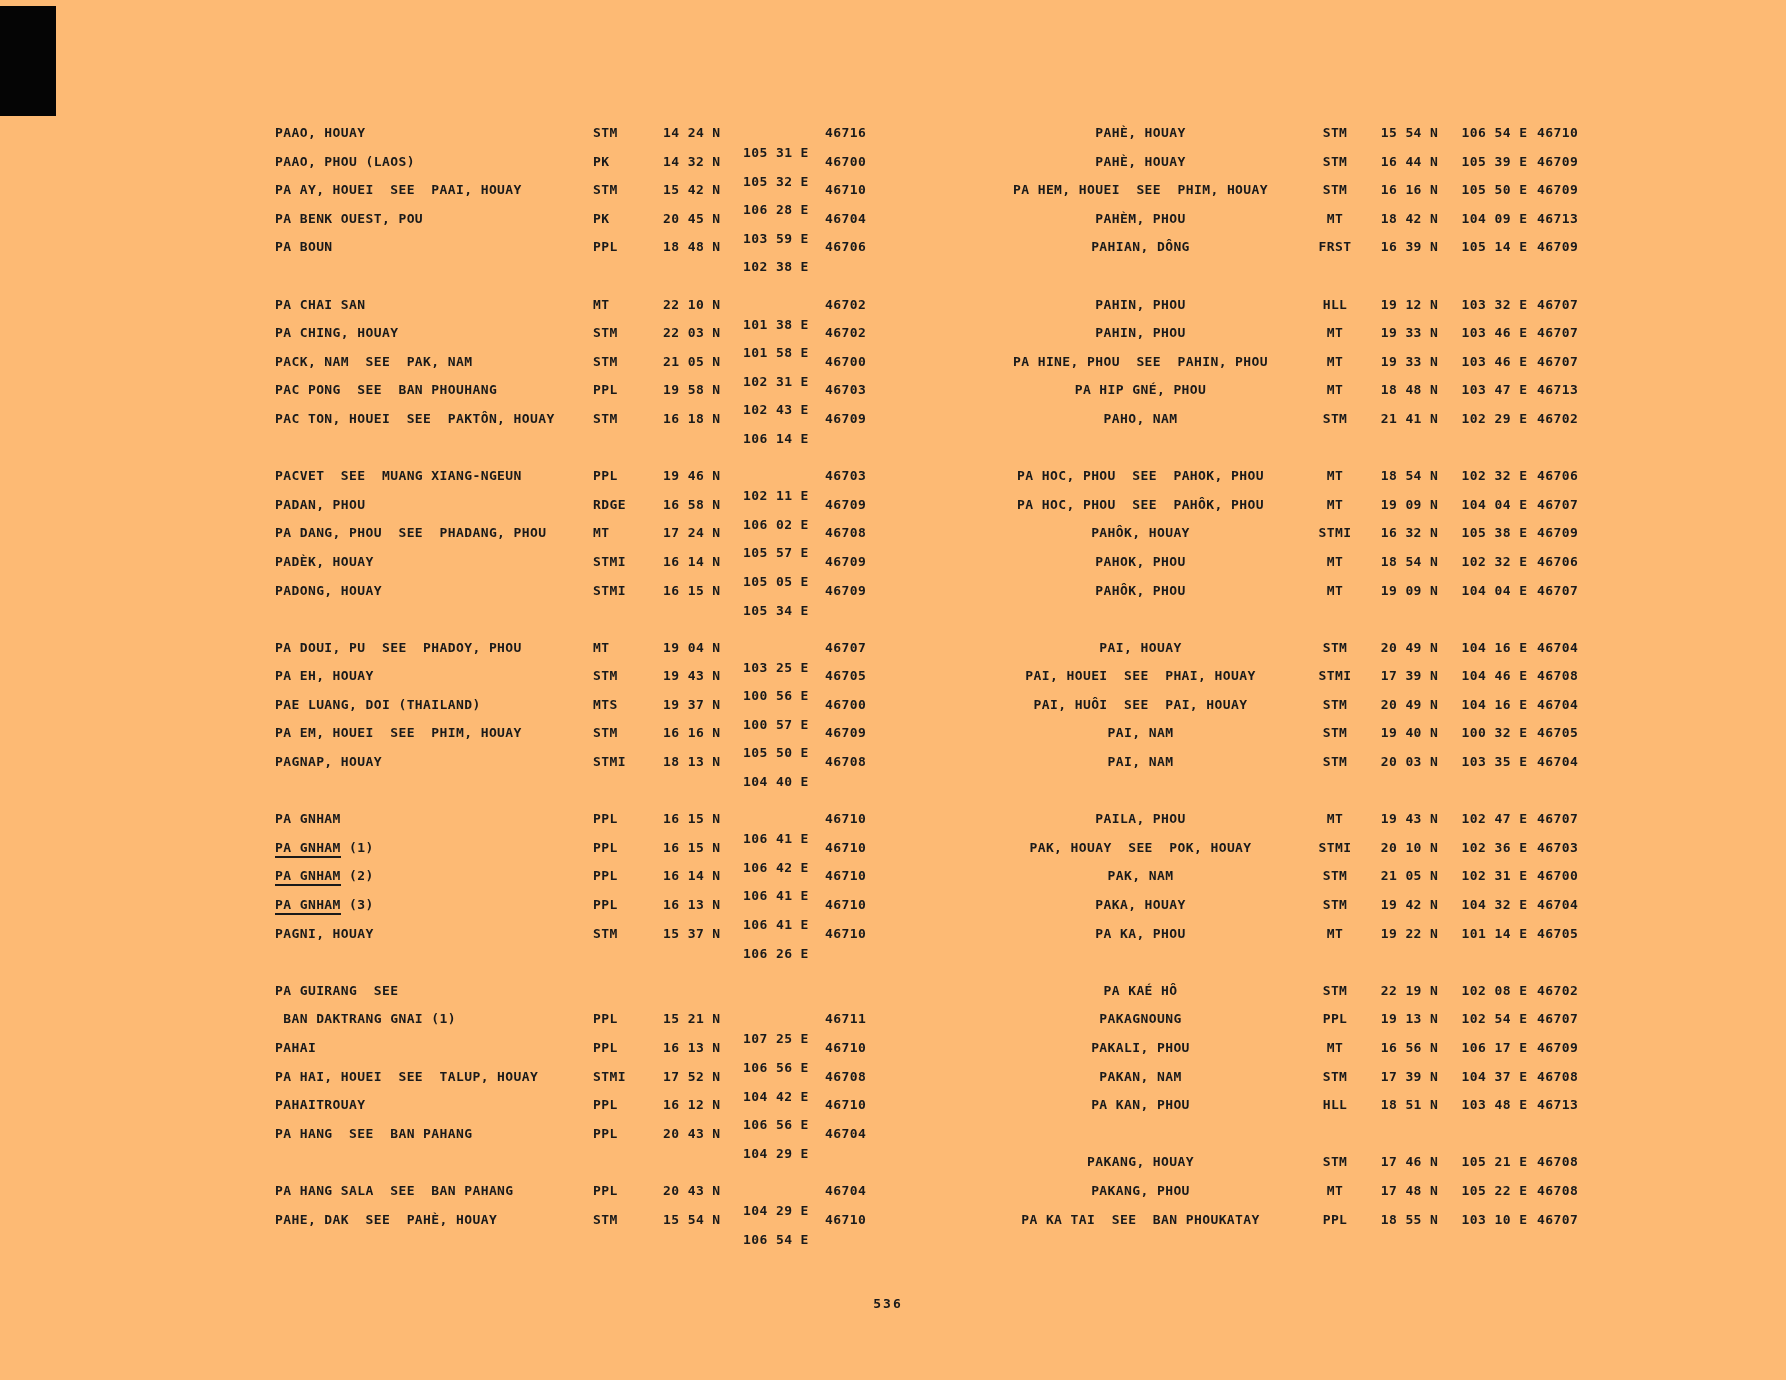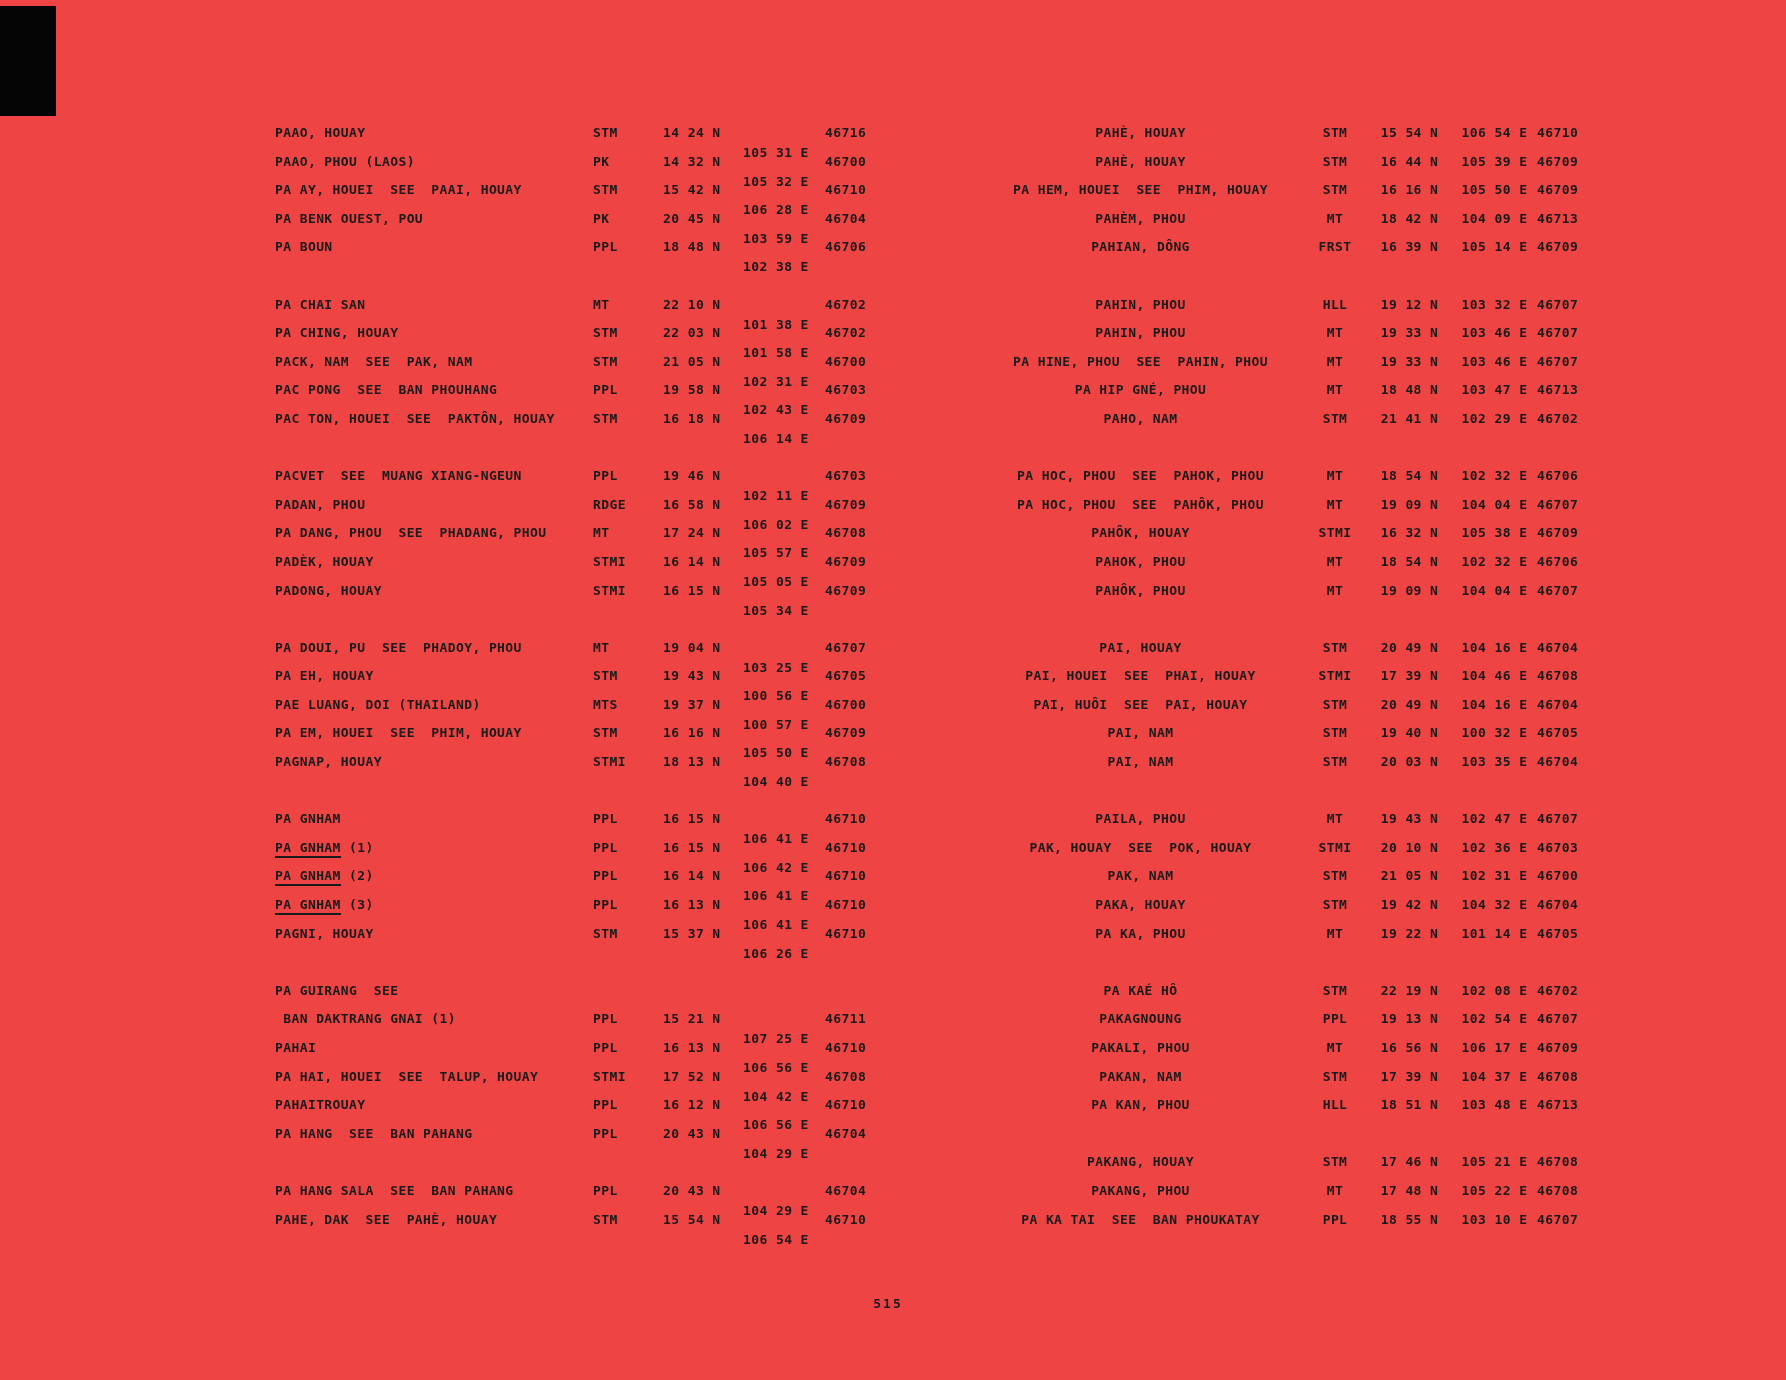--- a/index.html
+++ b/index.html
@@ -9,7 +9,7 @@
     font-family:"DejaVu Sans Mono","Liberation Mono",monospace;
     position:relative;
   }
-  .page{position:absolute;inset:0;background:#ef4444;color:#1a1a1a;overflow:hidden;padding-left:20px;}
+  .page{position:absolute;inset:0;background:#fdba74;color:#1a1a1a;overflow:hidden;padding-left:20px;}
   .scan-bar{position:absolute;left:0;top:6px;width:56px;height:110px;background:#050505;}
   .col{
     position:absolute;top:119px;

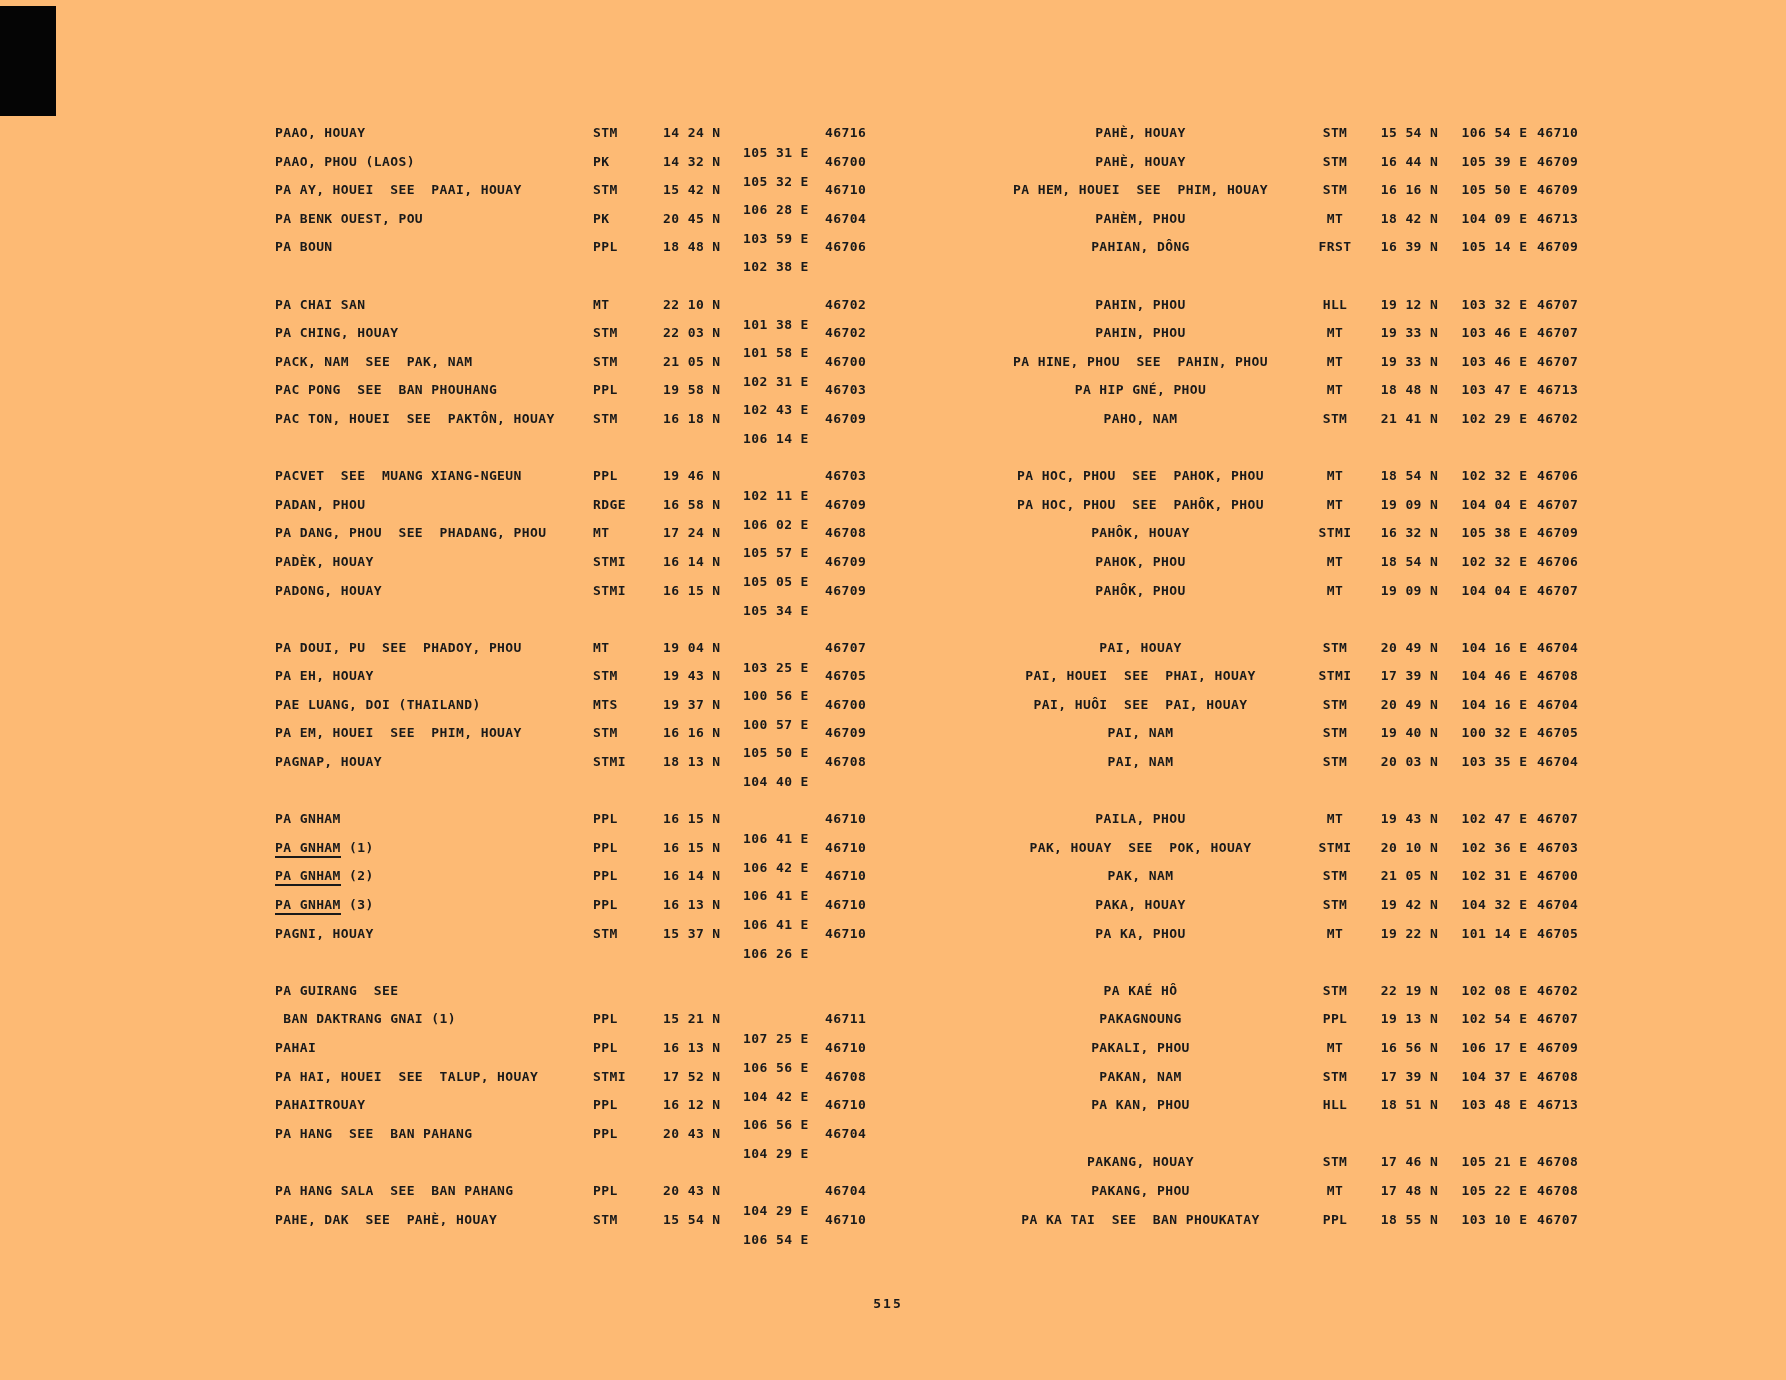--- a/index.html
+++ b/index.html
@@ -43,7 +43,7 @@
   <div class="scan-bar"></div>
   <div class="col col-left"><div class="group"><div class="row"><span class="c-name">PAAO, HOUAY</span><span class="c-type">STM</span><span class="c-lat">14 24 N</span><span class="c-lon">105 31 E</span><span class="c-code">46716</span></div><div class="row"><span class="c-name">PAAO, PHOU (LAOS)</span><span class="c-type">PK</span><span class="c-lat">14 32 N</span><span class="c-lon">105 32 E</span><span class="c-code">46700</span></div><div class="row"><span class="c-name">PA AY, HOUEI  SEE  PAAI, HOUAY</span><span class="c-type">STM</span><span class="c-lat">15 42 N</span><span class="c-lon">106 28 E</span><span class="c-code">46710</span></div><div class="row"><span class="c-name">PA BENK OUEST, POU</span><span class="c-type">PK</span><span class="c-lat">20 45 N</span><span class="c-lon">103 59 E</span><span class="c-code">46704</span></div><div class="row"><span class="c-name">PA BOUN</span><span class="c-type">PPL</span><span class="c-lat">18 48 N</span><span class="c-lon">102 38 E</span><span class="c-code">46706</span></div></div><div class="group"><div class="row"><span class="c-name">PA CHAI SAN</span><span class="c-type">MT</span><span class="c-lat">22 10 N</span><span class="c-lon">101 38 E</span><span class="c-code">46702</span></div><div class="row"><span class="c-name">PA CHING, HOUAY</span><span class="c-type">STM</span><span class="c-lat">22 03 N</span><span class="c-lon">101 58 E</span><span class="c-code">46702</span></div><div class="row"><span class="c-name">PACK, NAM  SEE  PAK, NAM</span><span class="c-type">STM</span><span class="c-lat">21 05 N</span><span class="c-lon">102 31 E</span><span class="c-code">46700</span></div><div class="row"><span class="c-name">PAC PONG  SEE  BAN PHOUHANG</span><span class="c-type">PPL</span><span class="c-lat">19 58 N</span><span class="c-lon">102 43 E</span><span class="c-code">46703</span></div><div class="row"><span class="c-name">PAC TON, HOUEI  SEE  PAKTÔN, HOUAY</span><span class="c-type">STM</span><span class="c-lat">16 18 N</span><span class="c-lon">106 14 E</span><span class="c-code">46709</span></div></div><div class="group"><div class="row"><span class="c-name">PACVET  SEE  MUANG XIANG-NGEUN</span><span class="c-type">PPL</span><span class="c-lat">19 46 N</span><span class="c-lon">102 11 E</span><span class="c-code">46703</span></div><div class="row"><span class="c-name">PADAN, PHOU</span><span class="c-type">RDGE</span><span class="c-lat">16 58 N</span><span class="c-lon">106 02 E</span><span class="c-code">46709</span></div><div class="row"><span class="c-name">PA DANG, PHOU  SEE  PHADANG, PHOU</span><span class="c-type">MT</span><span class="c-lat">17 24 N</span><span class="c-lon">105 57 E</span><span class="c-code">46708</span></div><div class="row"><span class="c-name">PADÈK, HOUAY</span><span class="c-type">STMI</span><span class="c-lat">16 14 N</span><span class="c-lon">105 05 E</span><span class="c-code">46709</span></div><div class="row"><span class="c-name">PADONG, HOUAY</span><span class="c-type">STMI</span><span class="c-lat">16 15 N</span><span class="c-lon">105 34 E</span><span class="c-code">46709</span></div></div><div class="group"><div class="row"><span class="c-name">PA DOUI, PU  SEE  PHADOY, PHOU</span><span class="c-type">MT</span><span class="c-lat">19 04 N</span><span class="c-lon">103 25 E</span><span class="c-code">46707</span></div><div class="row"><span class="c-name">PA EH, HOUAY</span><span class="c-type">STM</span><span class="c-lat">19 43 N</span><span class="c-lon">100 56 E</span><span class="c-code">46705</span></div><div class="row"><span class="c-name">PAE LUANG, DOI (THAILAND)</span><span class="c-type">MTS</span><span class="c-lat">19 37 N</span><span class="c-lon">100 57 E</span><span class="c-code">46700</span></div><div class="row"><span class="c-name">PA EM, HOUEI  SEE  PHIM, HOUAY</span><span class="c-type">STM</span><span class="c-lat">16 16 N</span><span class="c-lon">105 50 E</span><span class="c-code">46709</span></div><div class="row"><span class="c-name">PAGNAP, HOUAY</span><span class="c-type">STMI</span><span class="c-lat">18 13 N</span><span class="c-lon">104 40 E</span><span class="c-code">46708</span></div></div><div class="group"><div class="row"><span class="c-name">PA GNHAM</span><span class="c-type">PPL</span><span class="c-lat">16 15 N</span><span class="c-lon">106 41 E</span><span class="c-code">46710</span></div><div class="row"><span class="c-name"><span class="u">PA GNHAM</span> (1)</span><span class="c-type">PPL</span><span class="c-lat">16 15 N</span><span class="c-lon">106 42 E</span><span class="c-code">46710</span></div><div class="row"><span class="c-name"><span class="u">PA GNHAM</span> (2)</span><span class="c-type">PPL</span><span class="c-lat">16 14 N</span><span class="c-lon">106 41 E</span><span class="c-code">46710</span></div><div class="row"><span class="c-name"><span class="u">PA GNHAM</span> (3)</span><span class="c-type">PPL</span><span class="c-lat">16 13 N</span><span class="c-lon">106 41 E</span><span class="c-code">46710</span></div><div class="row"><span class="c-name">PAGNI, HOUAY</span><span class="c-type">STM</span><span class="c-lat">15 37 N</span><span class="c-lon">106 26 E</span><span class="c-code">46710</span></div></div><div class="group"><div class="row"><span class="c-name">PA GUIRANG  SEE</span><span class="c-type"></span><span class="c-lat"></span><span class="c-lon"></span><span class="c-code"></span></div><div class="row"><span class="c-name"> BAN DAKTRANG GNAI (1)</span><span class="c-type">PPL</span><span class="c-lat">15 21 N</span><span class="c-lon">107 25 E</span><span class="c-code">46711</span></div><div class="row"><span class="c-name">PAHAI</span><span class="c-type">PPL</span><span class="c-lat">16 13 N</span><span class="c-lon">106 56 E</span><span class="c-code">46710</span></div><div class="row"><span class="c-name">PA HAI, HOUEI  SEE  TALUP, HOUAY</span><span class="c-type">STMI</span><span class="c-lat">17 52 N</span><span class="c-lon">104 42 E</span><span class="c-code">46708</span></div><div class="row"><span class="c-name">PAHAITROUAY</span><span class="c-type">PPL</span><span class="c-lat">16 12 N</span><span class="c-lon">106 56 E</span><span class="c-code">46710</span></div><div class="row"><span class="c-name">PA HANG  SEE  BAN PAHANG</span><span class="c-type">PPL</span><span class="c-lat">20 43 N</span><span class="c-lon">104 29 E</span><span class="c-code">46704</span></div></div><div class="group"><div class="row"><span class="c-name">PA HANG SALA  SEE  BAN PAHANG</span><span class="c-type">PPL</span><span class="c-lat">20 43 N</span><span class="c-lon">104 29 E</span><span class="c-code">46704</span></div><div class="row"><span class="c-name">PAHE, DAK  SEE  PAHÈ, HOUAY</span><span class="c-type">STM</span><span class="c-lat">15 54 N</span><span class="c-lon">106 54 E</span><span class="c-code">46710</span></div></div></div>
   <div class="col col-right"><div class="group"><div class="row"><span class="c-name">PAHÈ, HOUAY</span><span class="c-type">STM</span><span class="c-lat">15 54 N</span><span class="c-lon">106 54 E</span><span class="c-code">46710</span></div><div class="row"><span class="c-name">PAHÈ, HOUAY</span><span class="c-type">STM</span><span class="c-lat">16 44 N</span><span class="c-lon">105 39 E</span><span class="c-code">46709</span></div><div class="row"><span class="c-name">PA HEM, HOUEI  SEE  PHIM, HOUAY</span><span class="c-type">STM</span><span class="c-lat">16 16 N</span><span class="c-lon">105 50 E</span><span class="c-code">46709</span></div><div class="row"><span class="c-name">PAHÈM, PHOU</span><span class="c-type">MT</span><span class="c-lat">18 42 N</span><span class="c-lon">104 09 E</span><span class="c-code">46713</span></div><div class="row"><span class="c-name">PAHIAN, DÔNG</span><span class="c-type">FRST</span><span class="c-lat">16 39 N</span><span class="c-lon">105 14 E</span><span class="c-code">46709</span></div></div><div class="group"><div class="row"><span class="c-name">PAHIN, PHOU</span><span class="c-type">HLL</span><span class="c-lat">19 12 N</span><span class="c-lon">103 32 E</span><span class="c-code">46707</span></div><div class="row"><span class="c-name">PAHIN, PHOU</span><span class="c-type">MT</span><span class="c-lat">19 33 N</span><span class="c-lon">103 46 E</span><span class="c-code">46707</span></div><div class="row"><span class="c-name">PA HINE, PHOU  SEE  PAHIN, PHOU</span><span class="c-type">MT</span><span class="c-lat">19 33 N</span><span class="c-lon">103 46 E</span><span class="c-code">46707</span></div><div class="row"><span class="c-name">PA HIP GNÉ, PHOU</span><span class="c-type">MT</span><span class="c-lat">18 48 N</span><span class="c-lon">103 47 E</span><span class="c-code">46713</span></div><div class="row"><span class="c-name">PAHO, NAM</span><span class="c-type">STM</span><span class="c-lat">21 41 N</span><span class="c-lon">102 29 E</span><span class="c-code">46702</span></div></div><div class="group"><div class="row"><span class="c-name">PA HOC, PHOU  SEE  PAHOK, PHOU</span><span class="c-type">MT</span><span class="c-lat">18 54 N</span><span class="c-lon">102 32 E</span><span class="c-code">46706</span></div><div class="row"><span class="c-name">PA HOC, PHOU  SEE  PAHÔK, PHOU</span><span class="c-type">MT</span><span class="c-lat">19 09 N</span><span class="c-lon">104 04 E</span><span class="c-code">46707</span></div><div class="row"><span class="c-name">PAHÔK, HOUAY</span><span class="c-type">STMI</span><span class="c-lat">16 32 N</span><span class="c-lon">105 38 E</span><span class="c-code">46709</span></div><div class="row"><span class="c-name">PAHOK, PHOU</span><span class="c-type">MT</span><span class="c-lat">18 54 N</span><span class="c-lon">102 32 E</span><span class="c-code">46706</span></div><div class="row"><span class="c-name">PAHÔK, PHOU</span><span class="c-type">MT</span><span class="c-lat">19 09 N</span><span class="c-lon">104 04 E</span><span class="c-code">46707</span></div></div><div class="group"><div class="row"><span class="c-name">PAI, HOUAY</span><span class="c-type">STM</span><span class="c-lat">20 49 N</span><span class="c-lon">104 16 E</span><span class="c-code">46704</span></div><div class="row"><span class="c-name">PAI, HOUEI  SEE  PHAI, HOUAY</span><span class="c-type">STMI</span><span class="c-lat">17 39 N</span><span class="c-lon">104 46 E</span><span class="c-code">46708</span></div><div class="row"><span class="c-name">PAI, HUÔI  SEE  PAI, HOUAY</span><span class="c-type">STM</span><span class="c-lat">20 49 N</span><span class="c-lon">104 16 E</span><span class="c-code">46704</span></div><div class="row"><span class="c-name">PAI, NAM</span><span class="c-type">STM</span><span class="c-lat">19 40 N</span><span class="c-lon">100 32 E</span><span class="c-code">46705</span></div><div class="row"><span class="c-name">PAI, NAM</span><span class="c-type">STM</span><span class="c-lat">20 03 N</span><span class="c-lon">103 35 E</span><span class="c-code">46704</span></div></div><div class="group"><div class="row"><span class="c-name">PAILA, PHOU</span><span class="c-type">MT</span><span class="c-lat">19 43 N</span><span class="c-lon">102 47 E</span><span class="c-code">46707</span></div><div class="row"><span class="c-name">PAK, HOUAY  SEE  POK, HOUAY</span><span class="c-type">STMI</span><span class="c-lat">20 10 N</span><span class="c-lon">102 36 E</span><span class="c-code">46703</span></div><div class="row"><span class="c-name">PAK, NAM</span><span class="c-type">STM</span><span class="c-lat">21 05 N</span><span class="c-lon">102 31 E</span><span class="c-code">46700</span></div><div class="row"><span class="c-name">PAKA, HOUAY</span><span class="c-type">STM</span><span class="c-lat">19 42 N</span><span class="c-lon">104 32 E</span><span class="c-code">46704</span></div><div class="row"><span class="c-name">PA KA, PHOU</span><span class="c-type">MT</span><span class="c-lat">19 22 N</span><span class="c-lon">101 14 E</span><span class="c-code">46705</span></div></div><div class="group"><div class="row"><span class="c-name">PA KAÉ HÔ</span><span class="c-type">STM</span><span class="c-lat">22 19 N</span><span class="c-lon">102 08 E</span><span class="c-code">46702</span></div><div class="row"><span class="c-name">PAKAGNOUNG</span><span class="c-type">PPL</span><span class="c-lat">19 13 N</span><span class="c-lon">102 54 E</span><span class="c-code">46707</span></div><div class="row"><span class="c-name">PAKALI, PHOU</span><span class="c-type">MT</span><span class="c-lat">16 56 N</span><span class="c-lon">106 17 E</span><span class="c-code">46709</span></div><div class="row"><span class="c-name">PAKAN, NAM</span><span class="c-type">STM</span><span class="c-lat">17 39 N</span><span class="c-lon">104 37 E</span><span class="c-code">46708</span></div><div class="row"><span class="c-name">PA KAN, PHOU</span><span class="c-type">HLL</span><span class="c-lat">18 51 N</span><span class="c-lon">103 48 E</span><span class="c-code">46713</span></div></div><div class="group"><div class="row"><span class="c-name">PAKANG, HOUAY</span><span class="c-type">STM</span><span class="c-lat">17 46 N</span><span class="c-lon">105 21 E</span><span class="c-code">46708</span></div><div class="row"><span class="c-name">PAKANG, PHOU</span><span class="c-type">MT</span><span class="c-lat">17 48 N</span><span class="c-lon">105 22 E</span><span class="c-code">46708</span></div><div class="row"><span class="c-name">PA KA TAI  SEE  BAN PHOUKATAY</span><span class="c-type">PPL</span><span class="c-lat">18 55 N</span><span class="c-lon">103 10 E</span><span class="c-code">46707</span></div></div></div>
-  <div class="page-number">515</div>
+  <div class="page-number">536</div>
 </div>
 
 </body></html>

